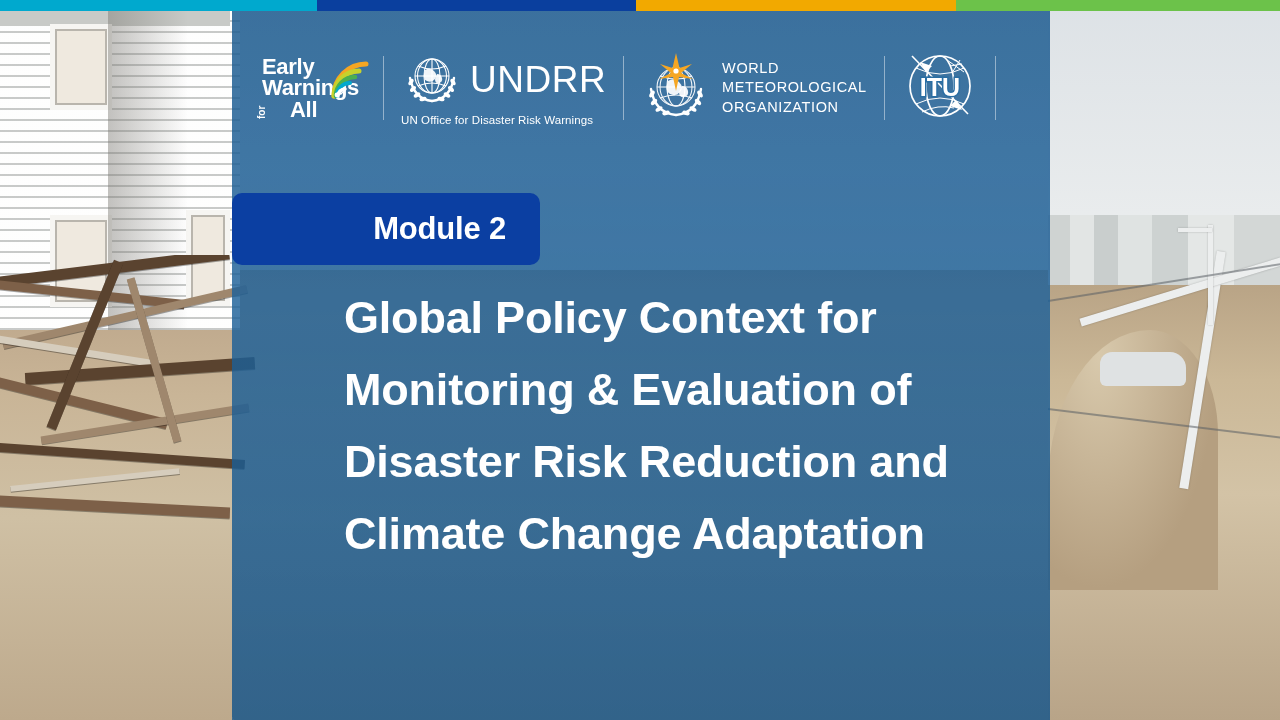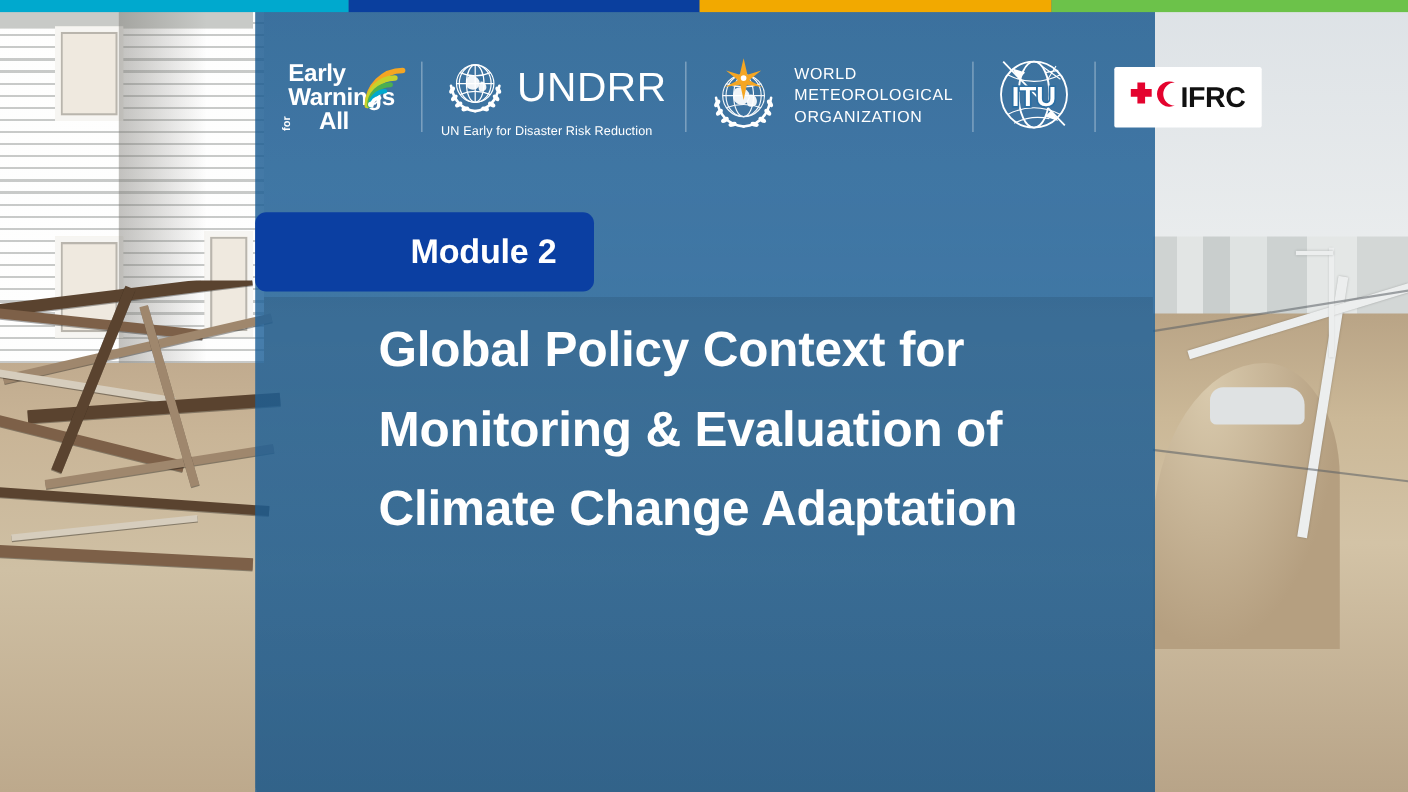--- a/index.html
+++ b/index.html
@@ -357,13 +357,6 @@
 
     <div class="logo-sep"></div>
 
-    <div class="ifrc">
-      <svg width="44" height="30" viewBox="0 0 44 30">
-        <path d="M7 2 h7 v6 h6 v7 h-6 v6 h-7 v-6 h-6 v-7 h6 z" fill="#E4032E"></path>
-        <path d="M41 2 a11.5 11.5 0 1 0 0 21 a9 9 0 1 1 0 -21 z" fill="#E4032E"></path>
-      </svg>
-      <div class="ifrc-word">IFRC</div>
-    </div>
   </div>
 
   <div class="module-badge" style="background:#0B3FA2;border-radius:10px;">

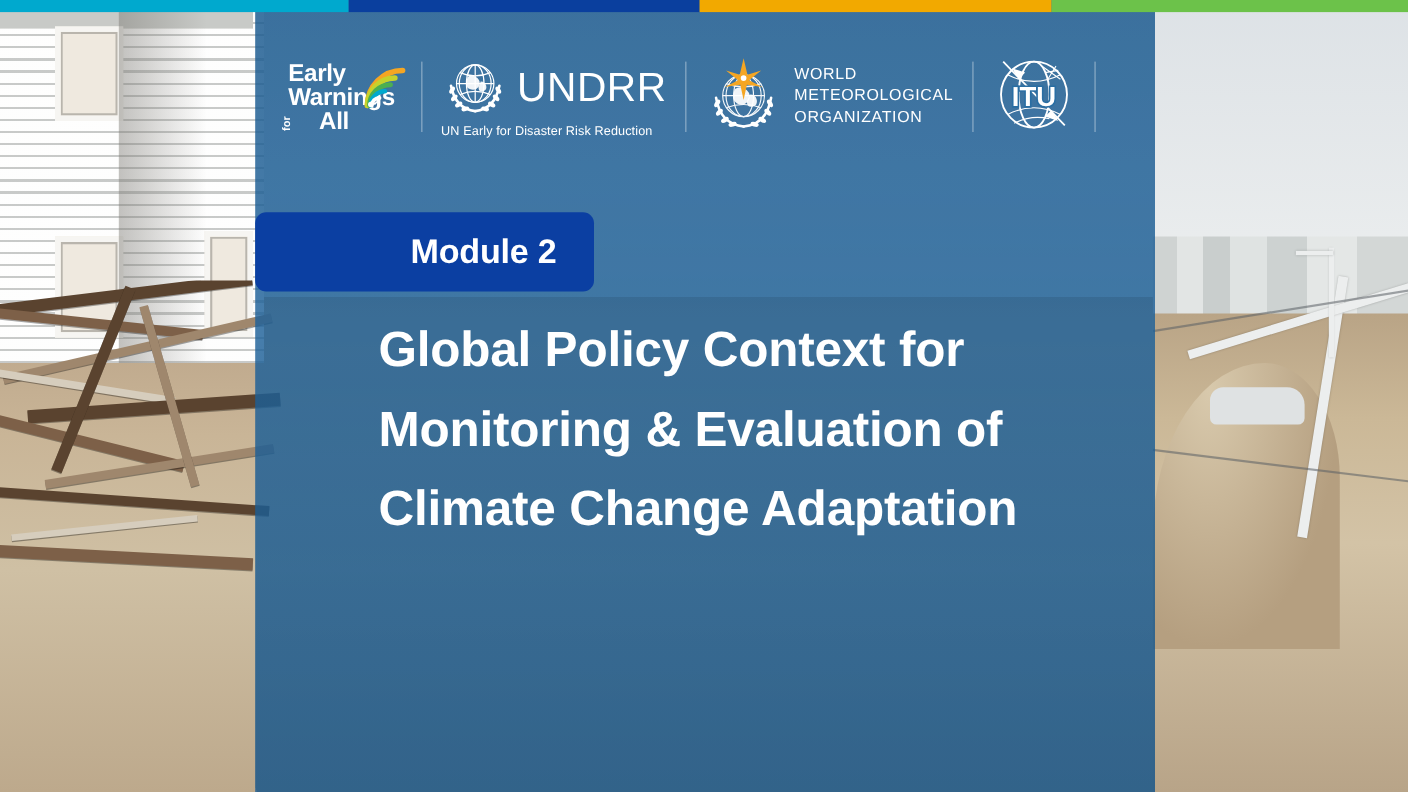--- a/index.html
+++ b/index.html
@@ -293,7 +293,7 @@
         </svg>
         <div class="undrr-word">UNDRR</div>
       </div>
-      <div class="undrr-sub">UN Early for Disaster Risk Reduction</div>
+      <div class="undrr-sub">UN Office for Disaster Risk Warnings</div>
     </div>
 
     <div class="logo-sep"></div>

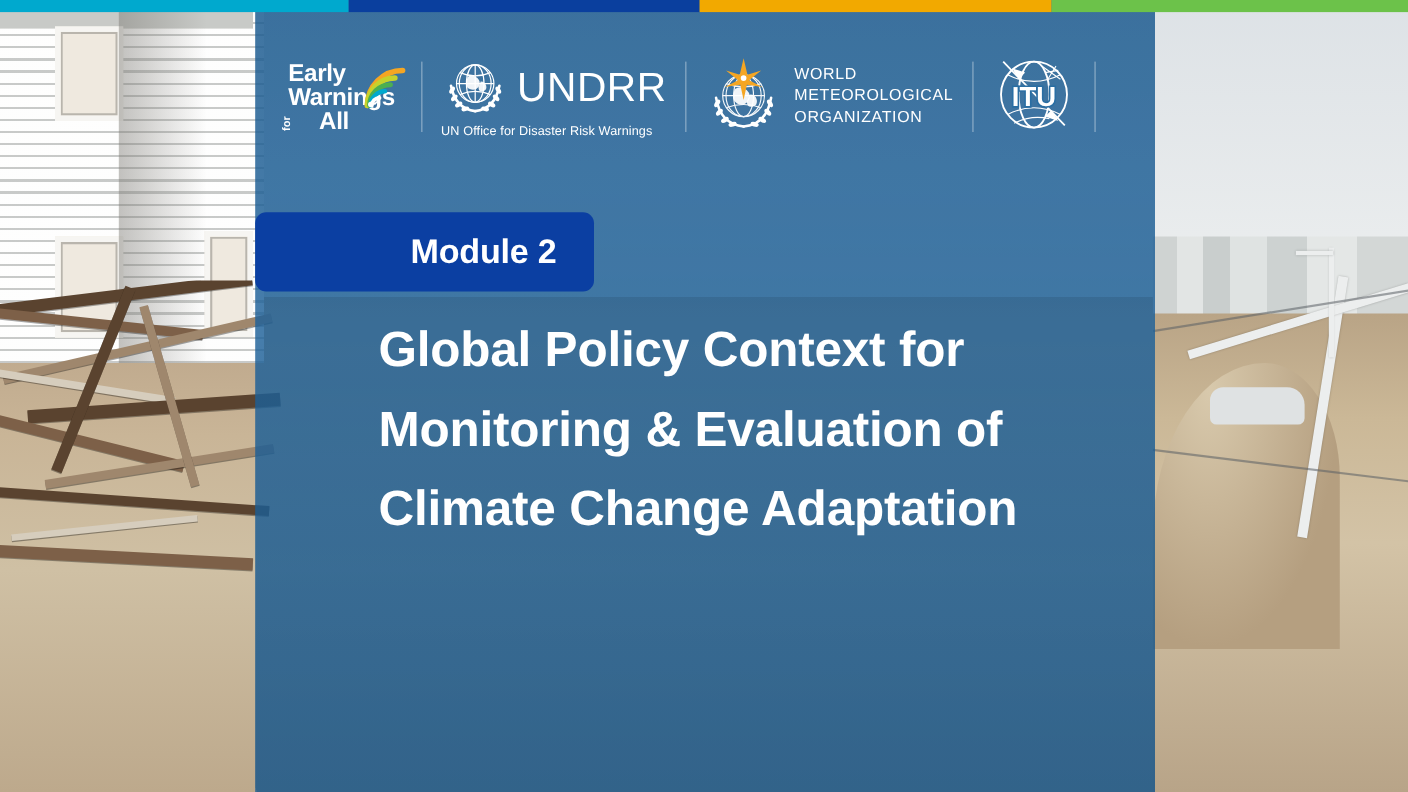--- a/index.html
+++ b/index.html
@@ -366,6 +366,7 @@
   <div class="title">
     <div class="title-line">Global Policy Context for</div>
     <div class="title-line">Monitoring &amp; Evaluation of</div>
+    <div class="title-line">Disaster Risk Reduction and</div>
     <div class="title-line">Climate Change Adaptation</div>
   </div>
 

